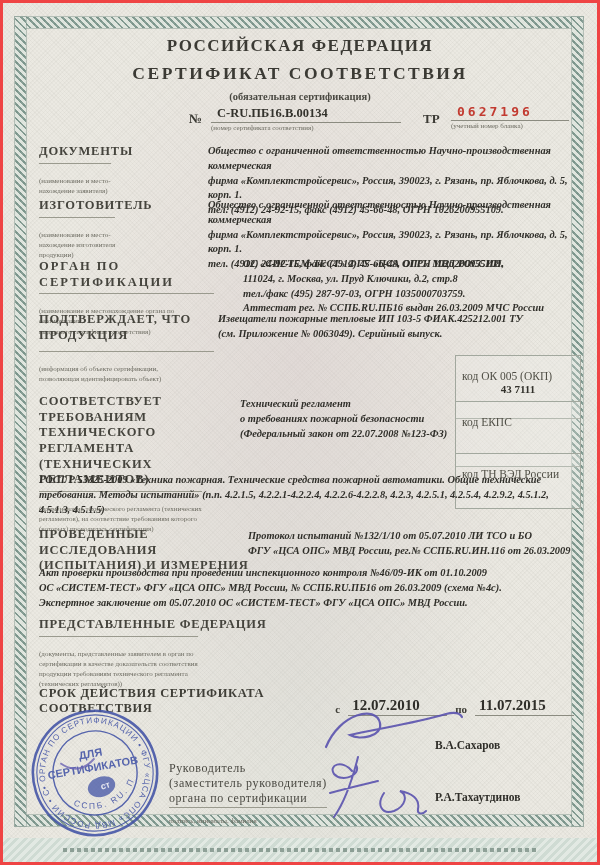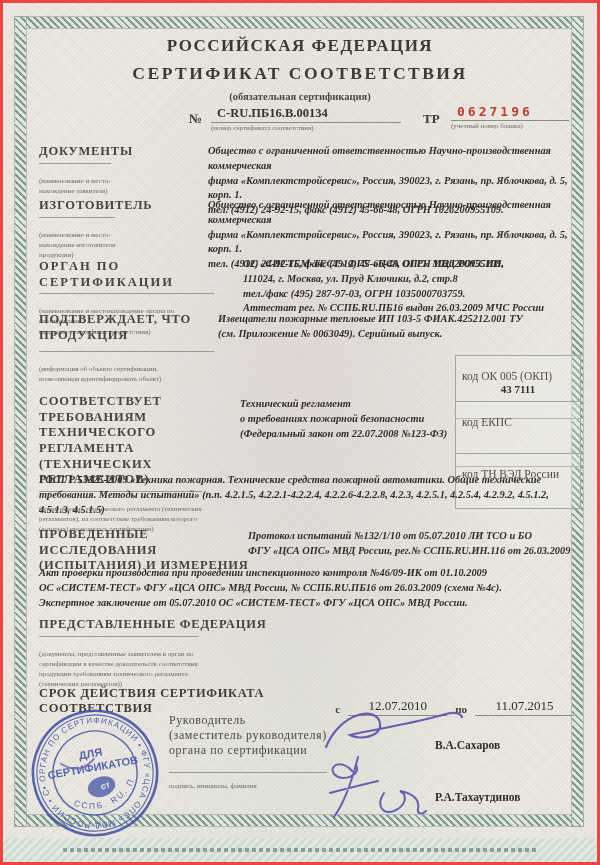--- a/index.html
+++ b/index.html
@@ -56,7 +56,7 @@
   .vrow{display:flex;align-items:flex-end;gap:8px;}
   .vlabel{font-weight:bold;font-size:12.5px;letter-spacing:.6px;color:#3f3e37;}
   .vword{font-weight:bold;font-size:11px;color:#3f3e37;padding-bottom:1px;}
-  .datecell{border-bottom:1px solid #8b8b80;text-align:center;font-weight:normal;font-size:13px;
+  .datecell{border-bottom:1px solid #8b8b80;text-align:left;font-weight:bold;font-size:15px;
             color:#2f2e29;padding:0 4px 1px 4px;}
 
   .strip{position:absolute;left:0;right:0;bottom:0;height:24px;

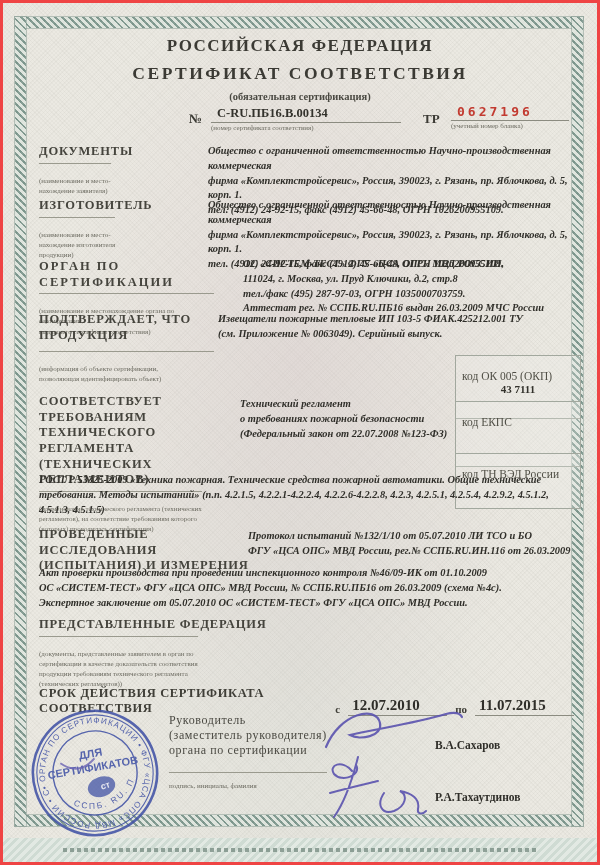--- a/index.html
+++ b/index.html
@@ -50,7 +50,7 @@
 
   .roleblock{line-height:1.25;}
   .role{font-size:12px;color:#4a4942;white-space:pre-line;letter-spacing:.6px;}
-  .roleline{border-bottom:1px solid #9a9a8e;display:inline-block;padding-bottom:14px;}
+  .roleline{border-bottom:1px solid #9a9a8e;display:inline-block;padding-bottom:1px;margin-top:48px;}
   .name{font-weight:bold;font-size:11.5px;color:#2f2e29;}
 
   .vrow{display:flex;align-items:flex-end;gap:8px;}

